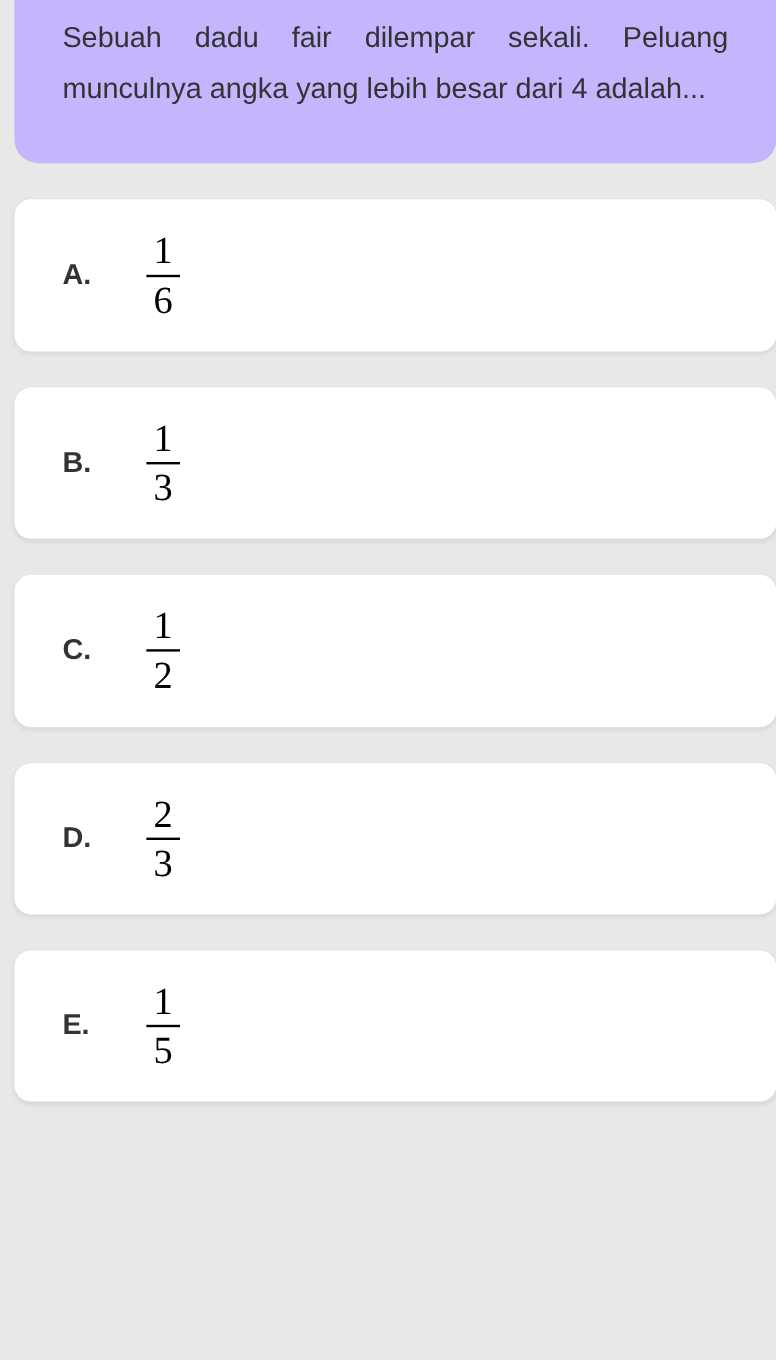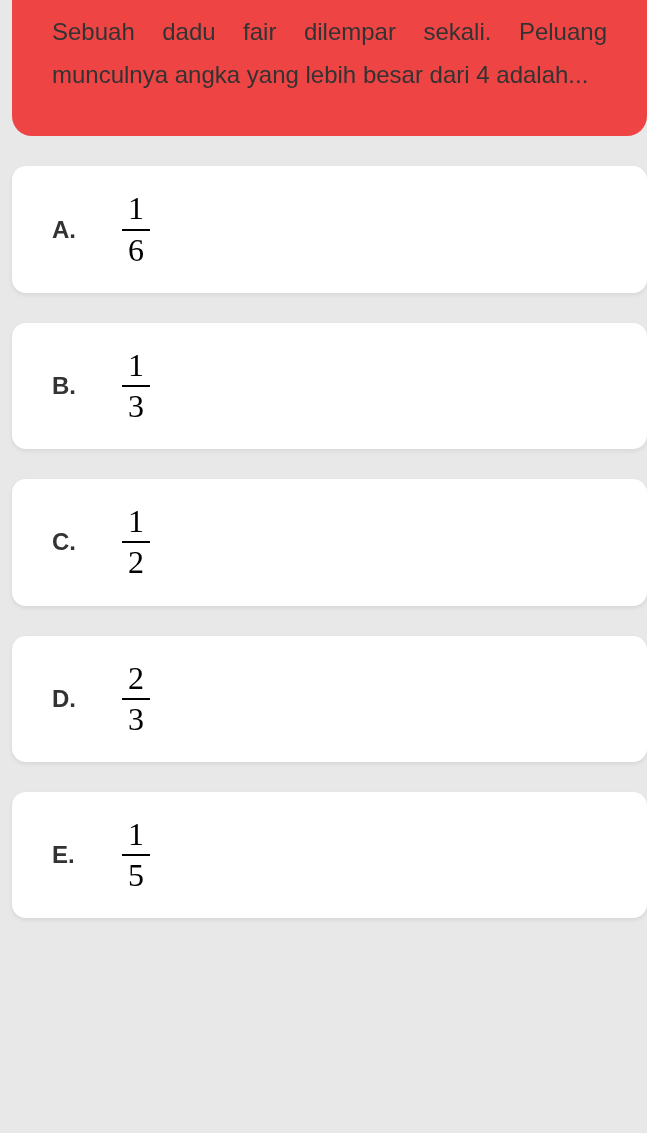--- a/index.html
+++ b/index.html
@@ -15,7 +15,7 @@
       overflow: hidden;
     }
     .question-card {
-      background-color: #ef4444;
+      background-color: #c4b5fd;
       border-radius: 0 0 20px 20px;
       padding: 10px 40px 40px 40px;
       margin-bottom: 30px;

